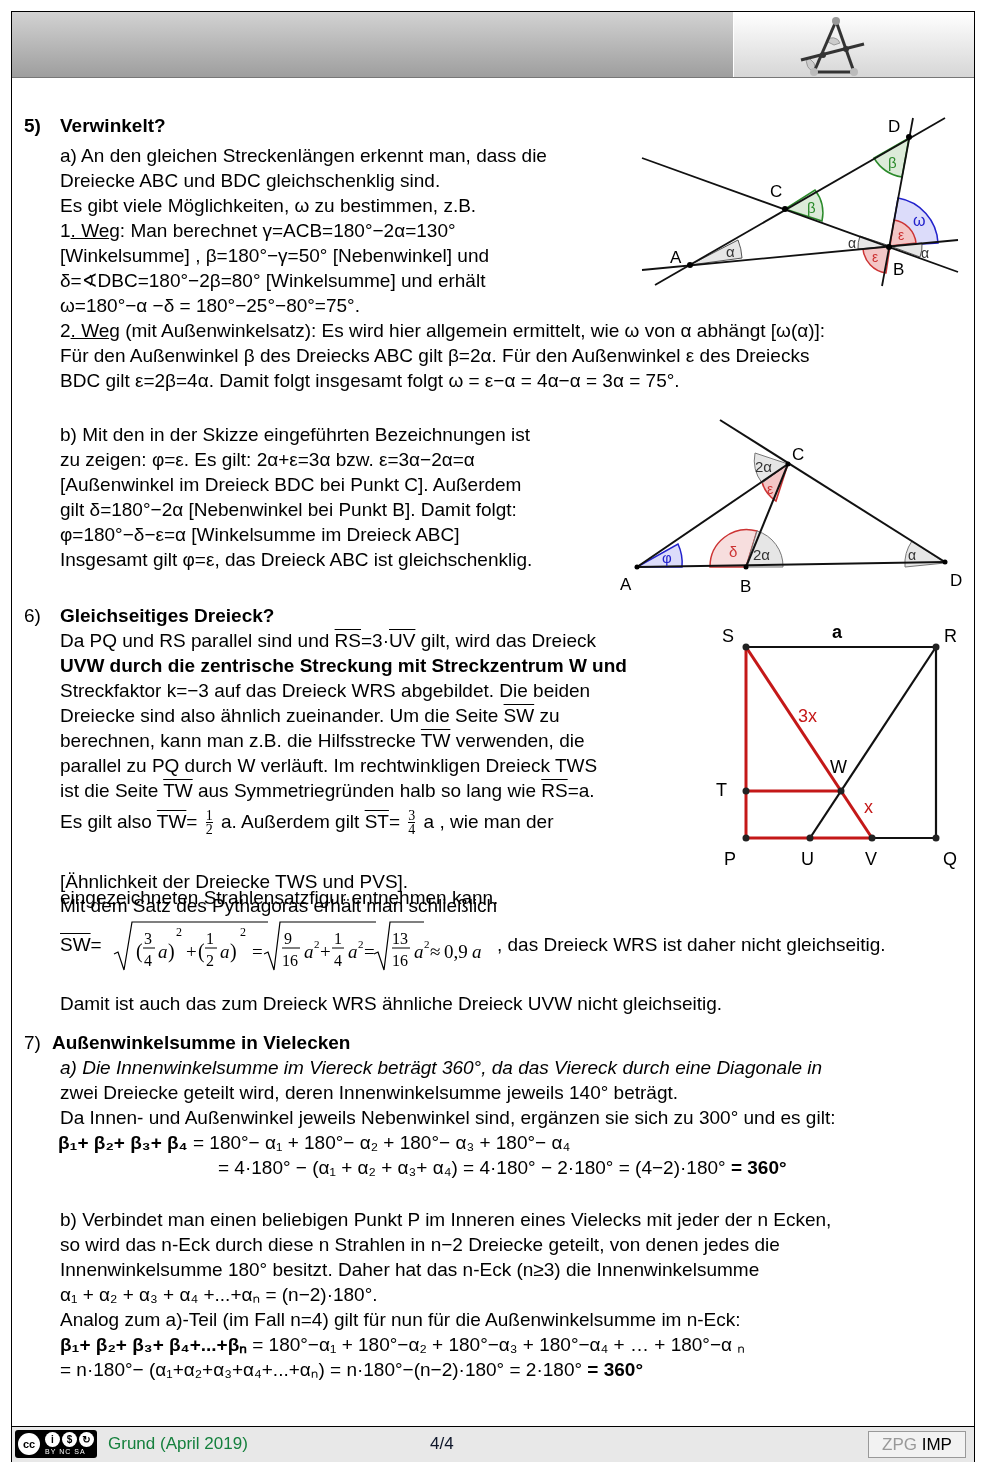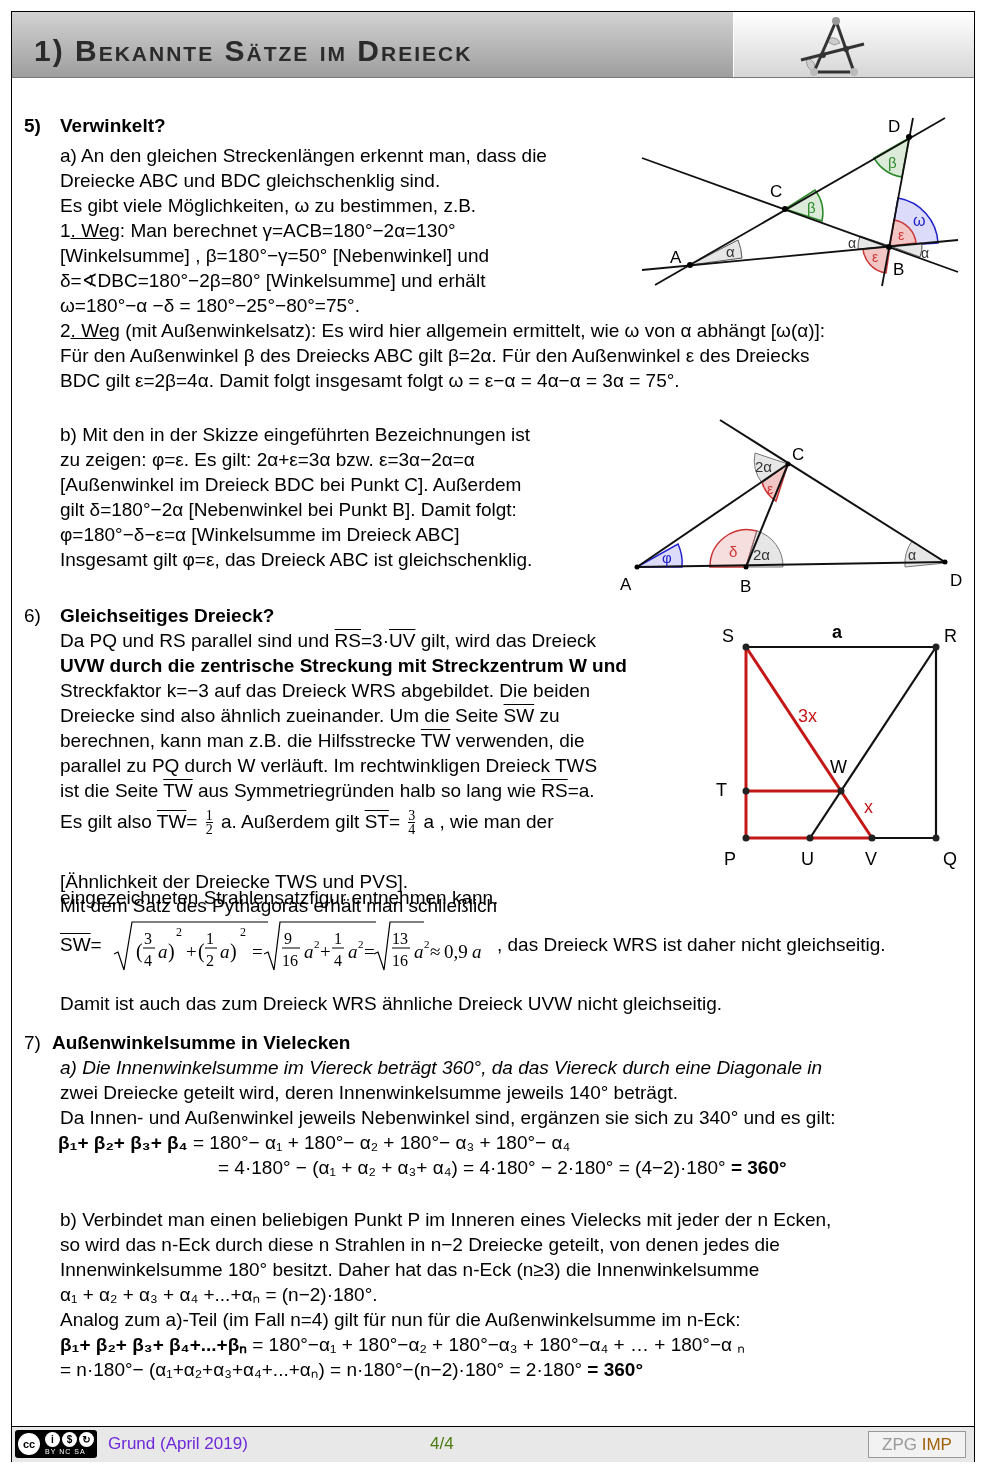--- a/index.html
+++ b/index.html
@@ -60,7 +60,6 @@
       <circle cx="60" cy="34" r="3" fill="#333"></circle>
     </svg>
   </div>
-  <div class="title">1) Bekannte Sätze im Dreieck</div>
 </div>
 
 <div class="txt b" style="left:24px;top:113px;">5)</div>

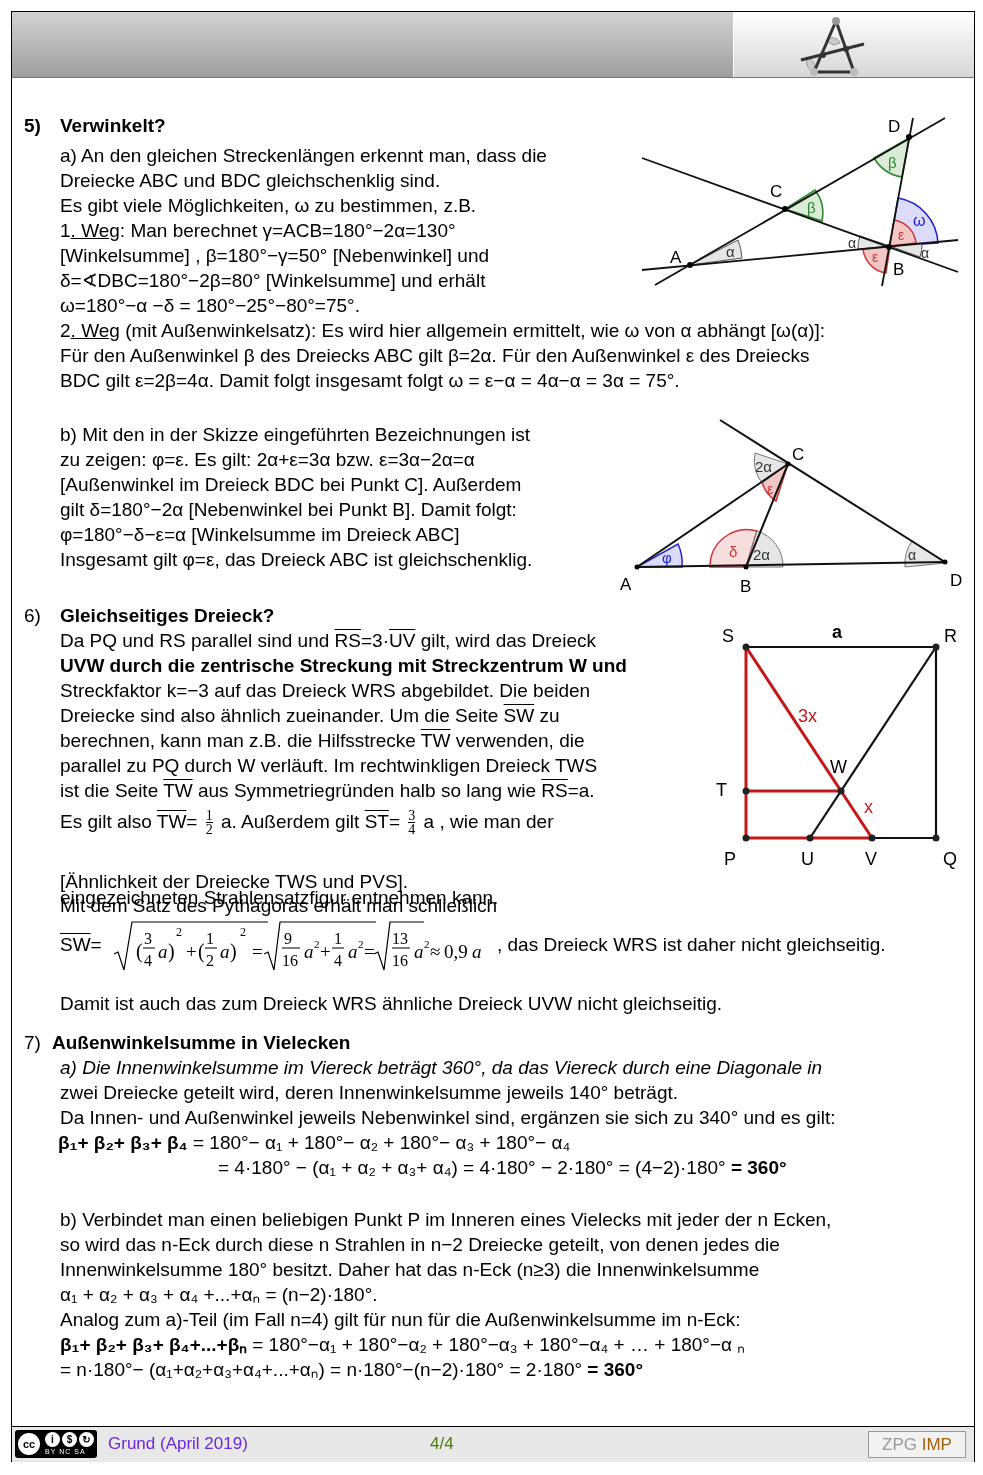--- a/index.html
+++ b/index.html
@@ -245,7 +245,7 @@
 <div class="txt b" style="left:52px;top:1030px;">Außenwinkelsumme in Vielecken</div>
 <div class="txt" style="left:60px;top:1055px;font-style:italic;">a) Die Innenwinkelsumme im Viereck beträgt 360°, da das Viereck durch eine Diagonale in</div>
 <div class="txt" style="left:60px;top:1080px;">zwei Dreiecke geteilt wird, deren Innenwinkelsumme jeweils 140° beträgt.</div>
-<div class="txt" style="left:60px;top:1105px;">Da Innen- und Außenwinkel jeweils Nebenwinkel sind, ergänzen sie sich zu 340° und es gilt:</div>
+<div class="txt" style="left:60px;top:1105px;">Da Innen- und Außenwinkel jeweils Nebenwinkel sind, ergänzen sie sich zu 300° und es gilt:</div>
 <div class="txt" style="left:58px;top:1130px;"><span class="b">β₁+ β₂+ β₃+ β₄</span><span> = 180°− α₁ + 180°− α₂ + 180°− α₃ + 180°− α₄</span></div>
 <div class="txt" style="left:218px;top:1155px;"><span>= 4·180° − (α₁ + α₂ + α₃+ α₄) = 4·180° − 2·180° = (4−2)·180° </span><span class="b">= 360°</span></div>
 

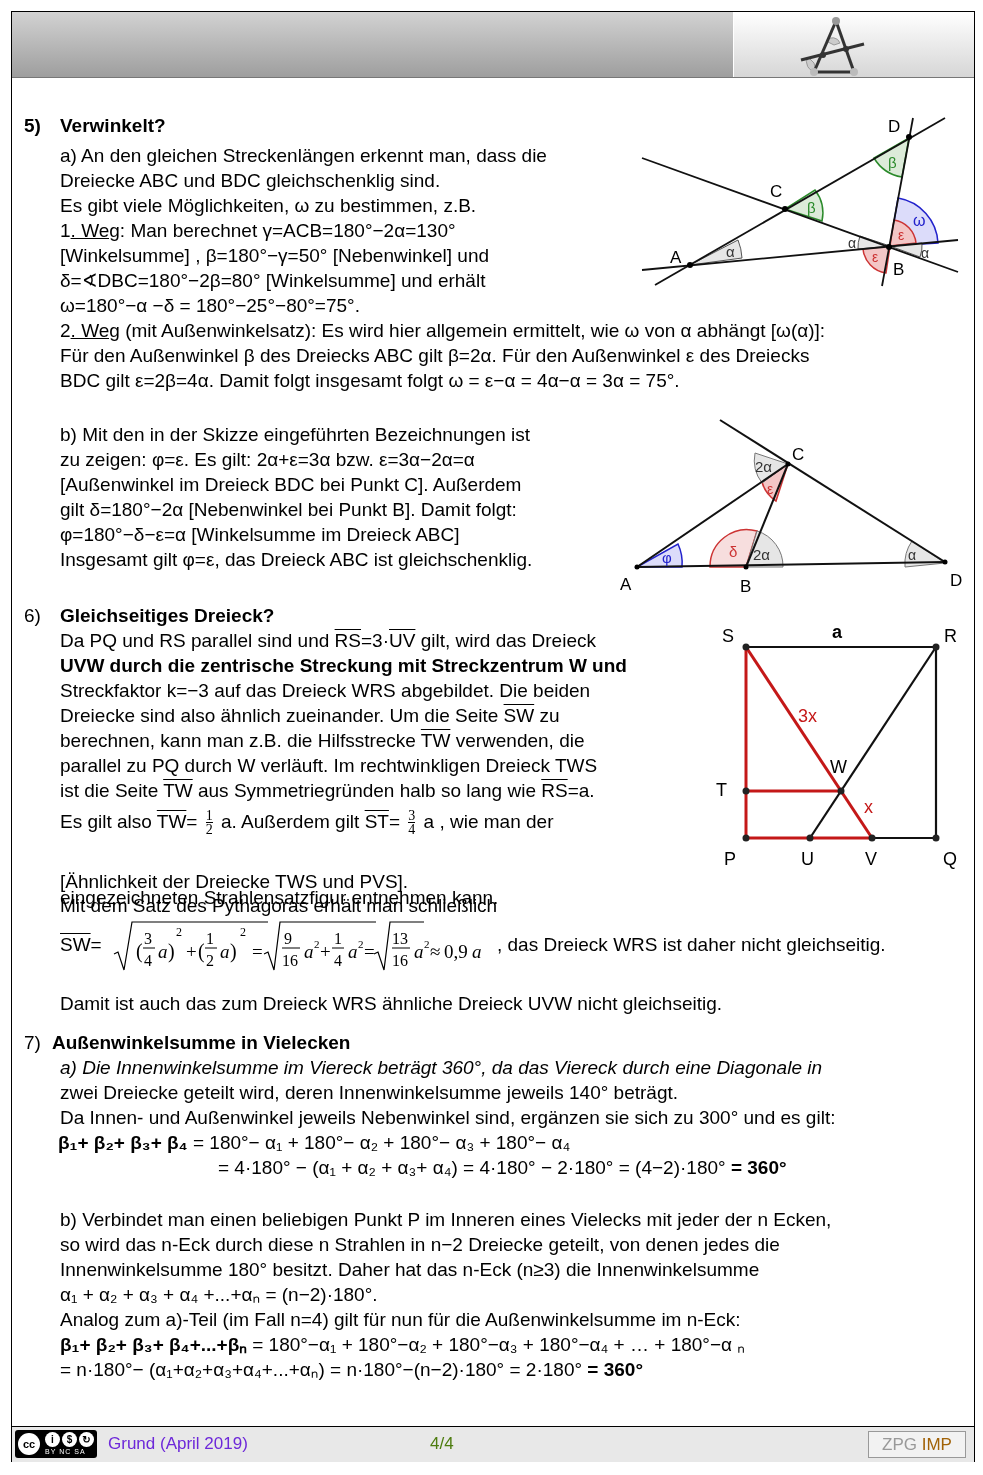--- a/index.html
+++ b/index.html
@@ -29,7 +29,7 @@
   .cc-i { position:absolute; top:2px; width:15px; height:15px; border-radius:50%; background:#fff; color:#000;
           font-size:10px; text-align:center; line-height:15px; font-weight:bold; }
   .cc-lbl { position:absolute; top:18px; left:30px; font-size:7px; letter-spacing:1px; }
-  .foot-author { position:absolute; left:96px; top:7px; font-size:17px; color:#6d28d9; }
+  .foot-author { position:absolute; left:96px; top:7px; font-size:17px; color:#15803d; }
   .foot-page { position:absolute; left:418px; top:7px; font-size:17px; color:#4d7c0f; }
   .foot-zpg { position:absolute; right:8px; top:4px; width:96px; height:25px; border:1px solid #999;
               background:#f2f2f2; font-size:17px; text-align:center; line-height:25px; color:#999; }

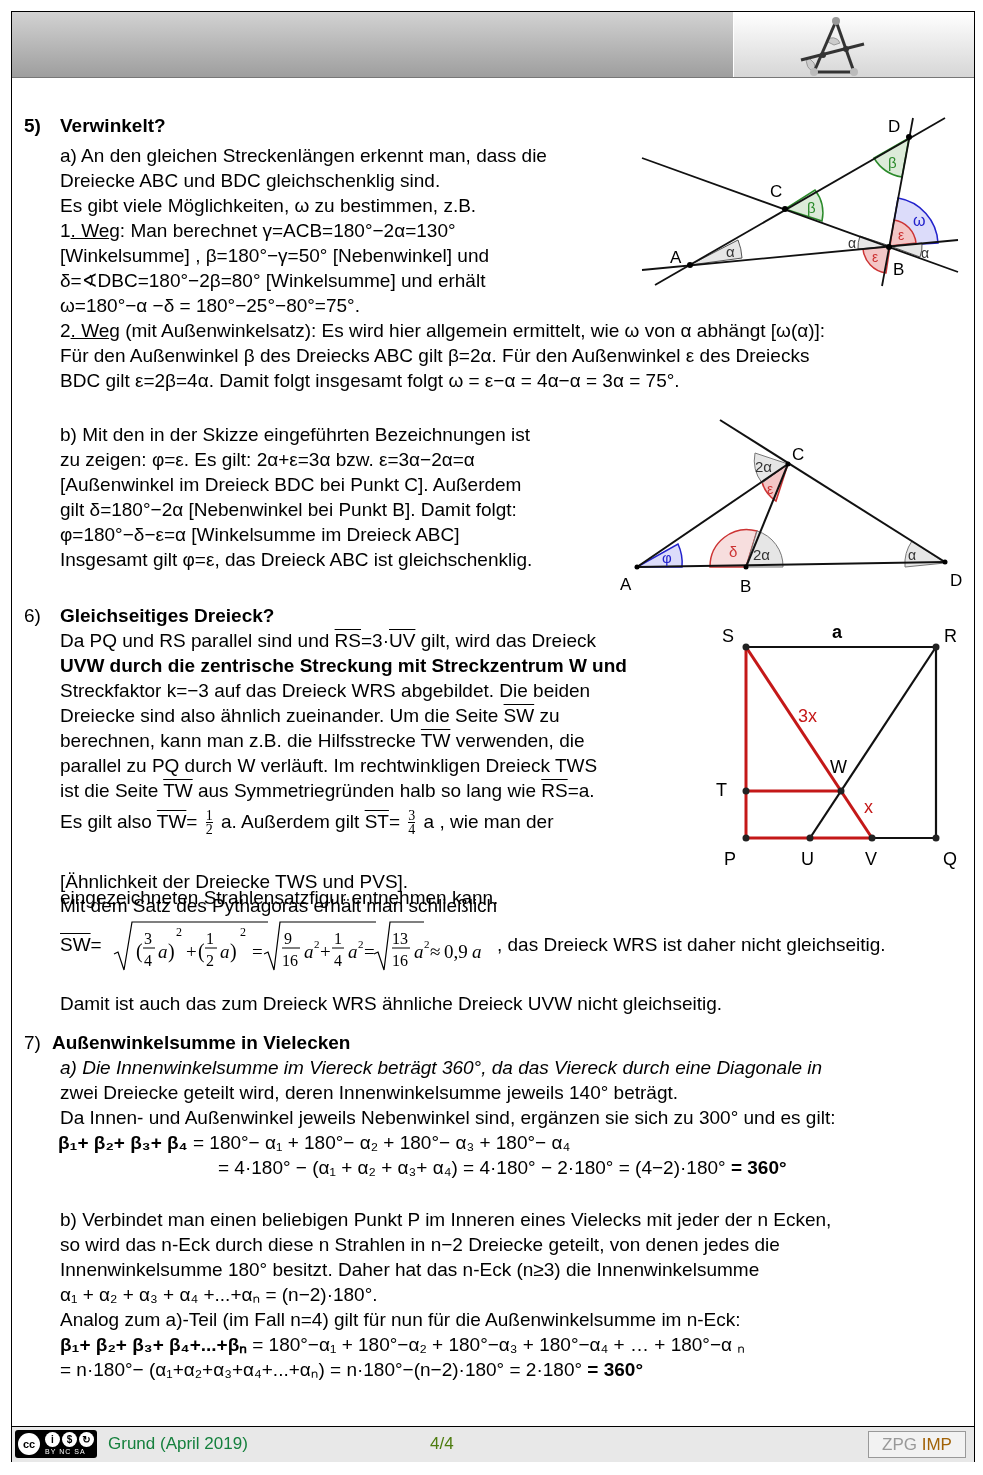--- a/index.html
+++ b/index.html
@@ -30,7 +30,7 @@
           font-size:10px; text-align:center; line-height:15px; font-weight:bold; }
   .cc-lbl { position:absolute; top:18px; left:30px; font-size:7px; letter-spacing:1px; }
   .foot-author { position:absolute; left:96px; top:7px; font-size:17px; color:#15803d; }
-  .foot-page { position:absolute; left:418px; top:7px; font-size:17px; color:#4d7c0f; }
+  .foot-page { position:absolute; left:418px; top:7px; font-size:17px; color:#0f172a; }
   .foot-zpg { position:absolute; right:8px; top:4px; width:96px; height:25px; border:1px solid #999;
               background:#f2f2f2; font-size:17px; text-align:center; line-height:25px; color:#999; }
   .foot-zpg span.imp { color:#a16207; }

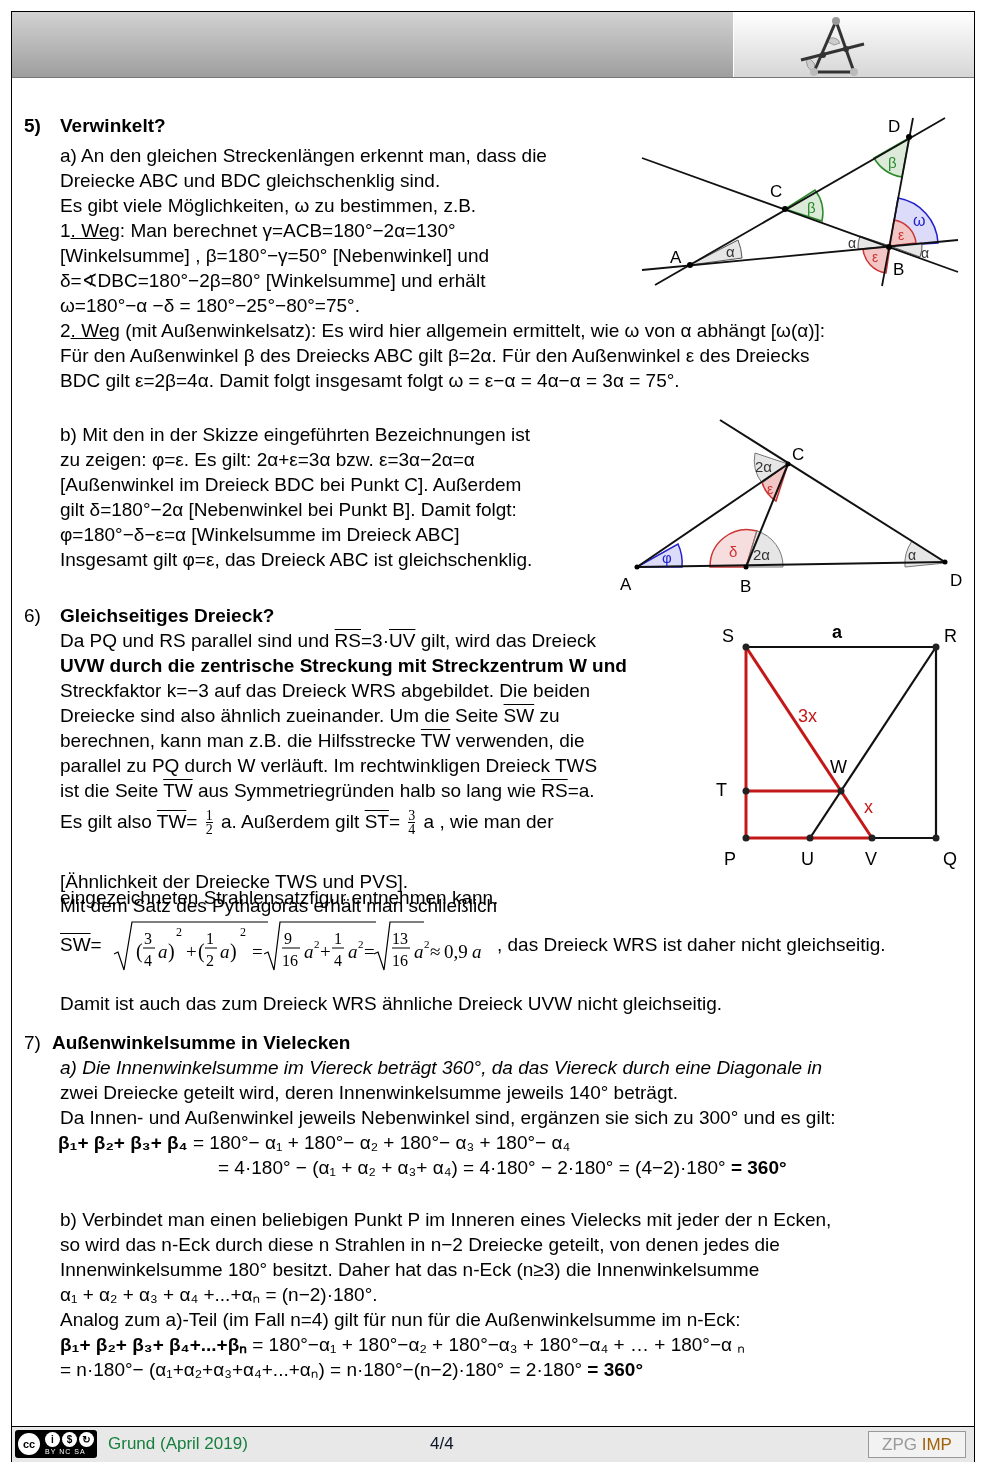--- a/index.html
+++ b/index.html
@@ -33,7 +33,7 @@
   .foot-page { position:absolute; left:418px; top:7px; font-size:17px; color:#0f172a; }
   .foot-zpg { position:absolute; right:8px; top:4px; width:96px; height:25px; border:1px solid #999;
               background:#f2f2f2; font-size:17px; text-align:center; line-height:25px; color:#999; }
-  .foot-zpg span.imp { color:#a16207; }
+  .foot-zpg span.imp { color:#000000; }
   .frac { display:inline-block; vertical-align:middle; text-align:center; font-family:"Liberation Serif", serif;
           font-size:14px; line-height:13px; margin:0 3px; }
   .frac span { display:block; }

